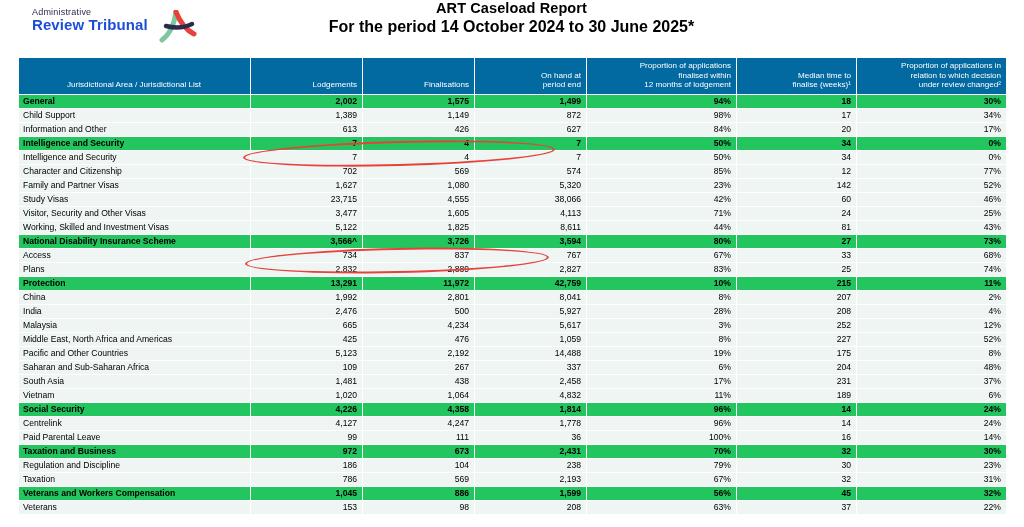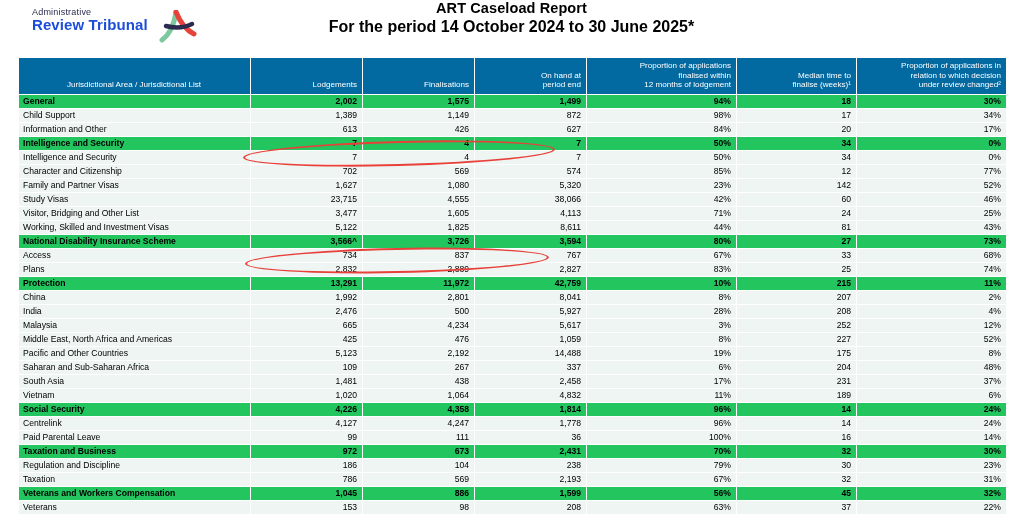--- a/index.html
+++ b/index.html
@@ -252,7 +252,7 @@
           <td>46%</td>
         </tr>
         <tr class="sub">
-          <td class="label indent">Visitor, Bridging and Other List</td>
+          <td class="label indent">Visitor, Security and Other Visas</td>
           <td>3,477</td>
           <td>1,605</td>
           <td>4,113</td>

